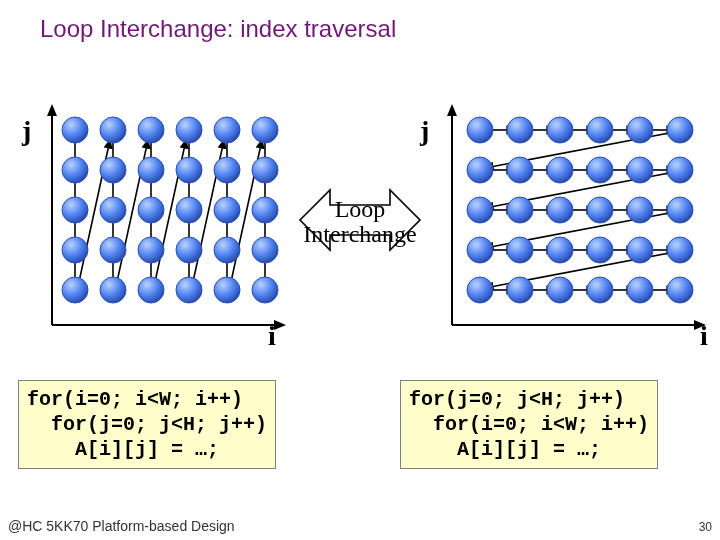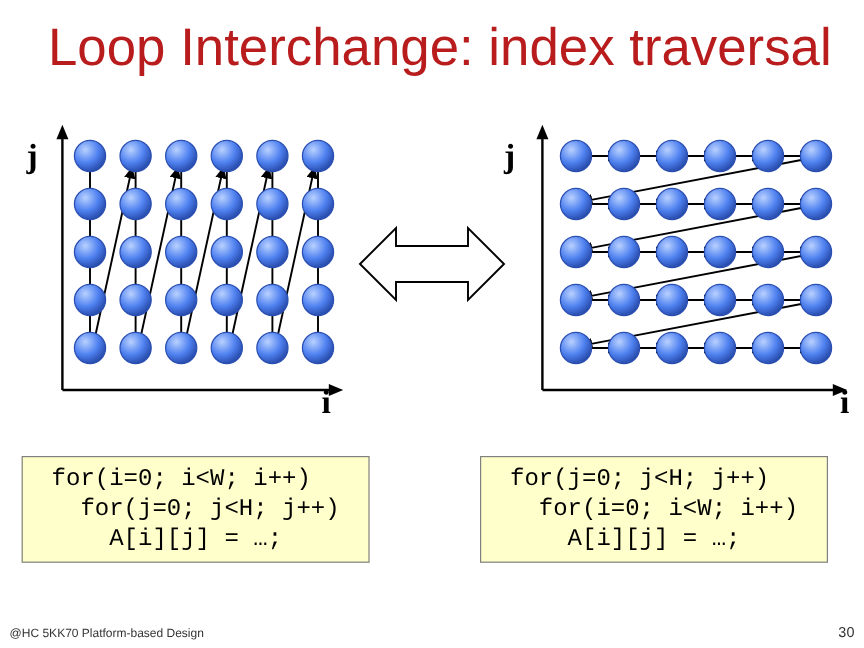--- a/index.html
+++ b/index.html
@@ -21,9 +21,9 @@
     position: absolute;
     left: 40px;
     top: 15px;
-    font-size: 44px;
+    font-size: 24px;
     font-weight: normal;
-    color: #b91c1c;
+    color: #701a75;
   }
   .axis-label {
     position: absolute;

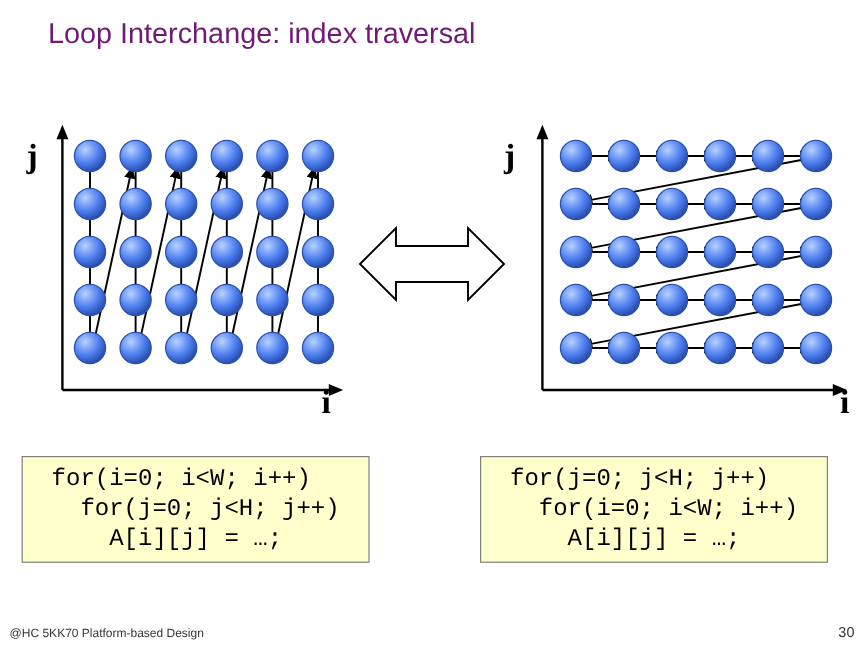--- a/index.html
+++ b/index.html
@@ -175,6 +175,10 @@
   <svg class="grid-svg" style="left:280px; top:180px;" width="160" height="80" viewBox="0 0 160 80">
     <polygon points="20,40 50,10 50,25 110,25 110,10 140,40 110,70 110,55 50,55 50,70" fill="#ffffff" stroke="#000" stroke-width="1.6"></polygon>
   </svg>
+  <div class="arrow-text" style="left:290px; top:197px;">
+    <span>Loop</span><br>
+    <span>Interchange</span>
+  </div>
 
   <div class="axis-label" style="left:420px; top:115px;">j</div>
 

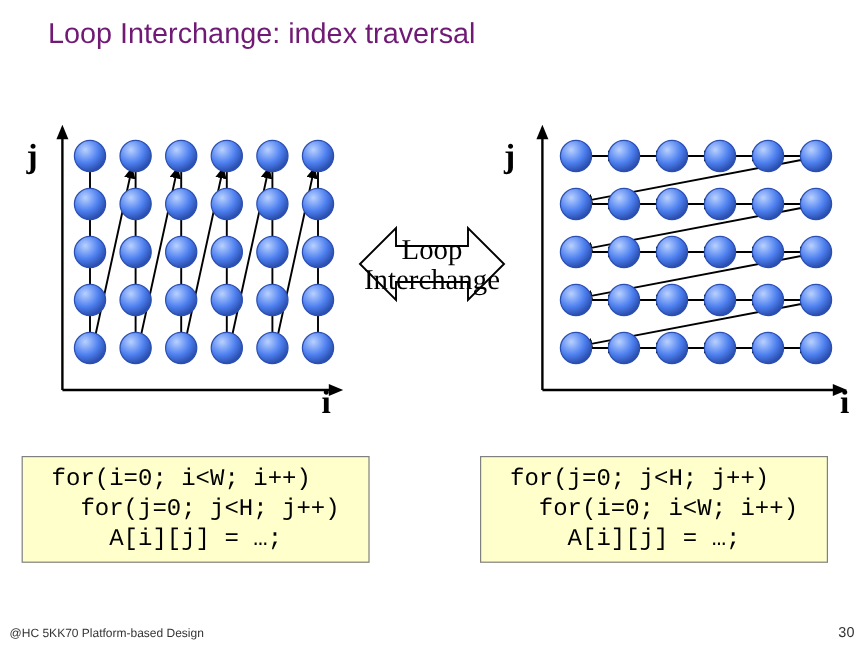--- a/index.html
+++ b/index.html
@@ -48,8 +48,8 @@
     border: 1.5px solid #808080;
     font-family: "Courier New", monospace;
     font-size: 20px;
-    font-weight: normal;
-    padding: 6px 24px;
+    font-weight: bold;
+    padding: 6px 8px;
     white-space: pre;
     line-height: 1.25;
   }

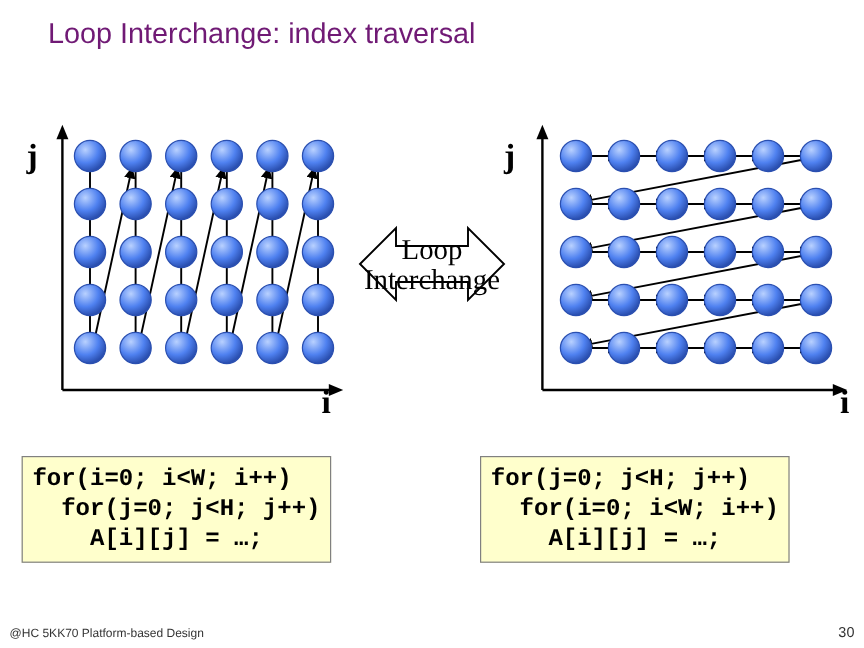--- a/index.html
+++ b/index.html
@@ -57,7 +57,7 @@
     position: absolute;
     left: 8px;
     bottom: 6px;
-    font-size: 10px;
+    font-size: 14px;
     color: #333;
   }
   .pagenum {

